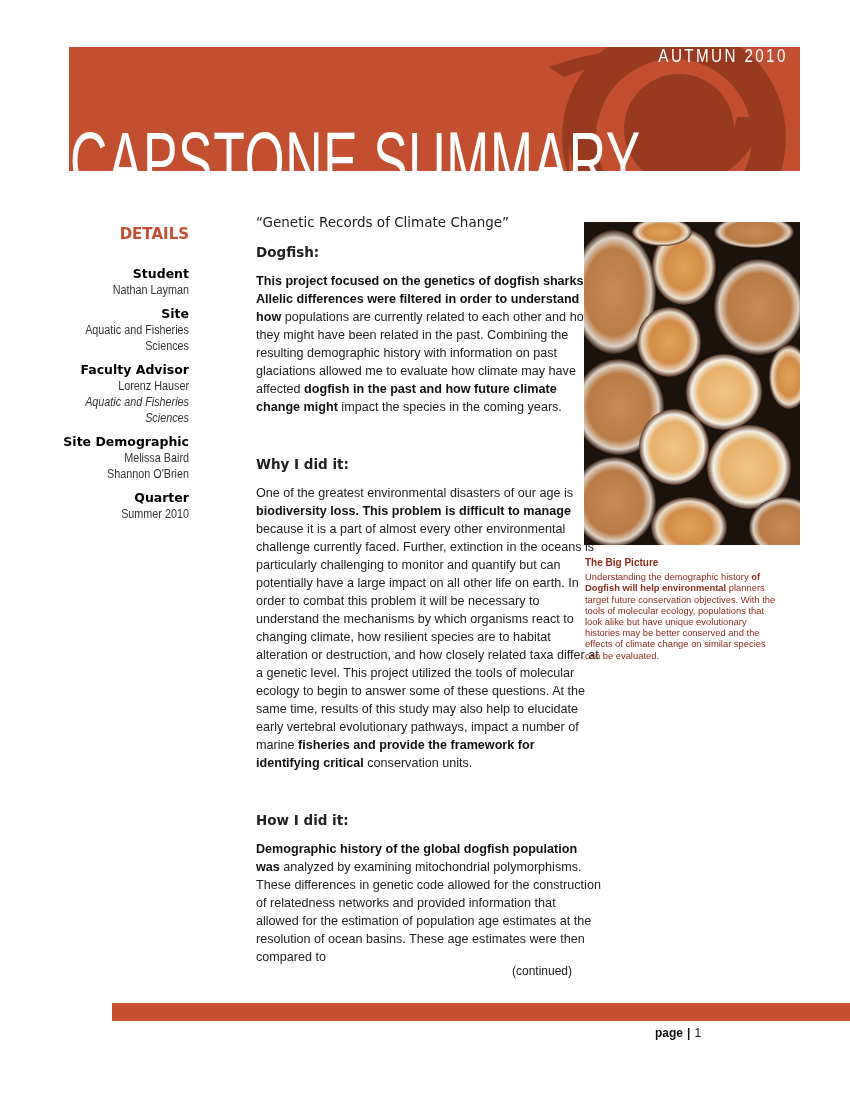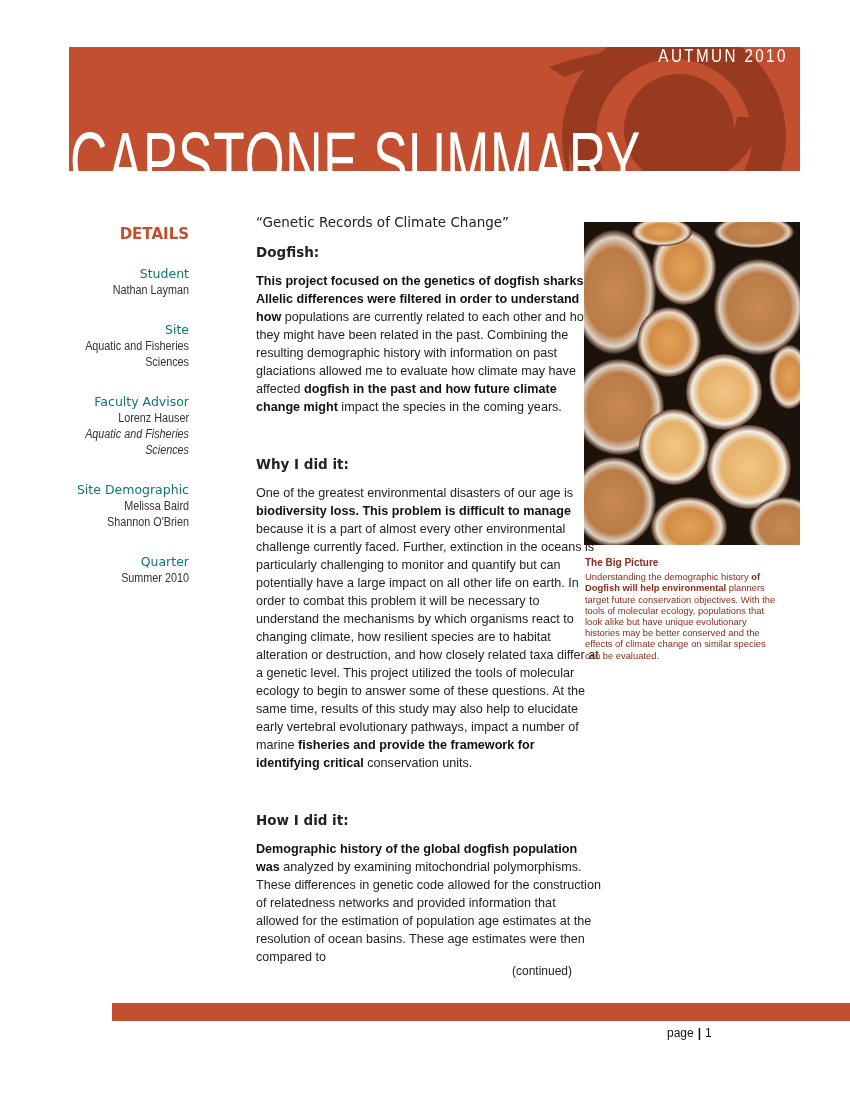--- a/index.html
+++ b/index.html
@@ -32,8 +32,8 @@
       color: #c24f2f; margin-bottom: 24px;
     }
     .details .label {
-      font-family: "DejaVu Sans", sans-serif; font-weight: normal; font-size: 12.5px; color: #0f766e;
-      margin-top: 24px;
+      font-family: "DejaVu Sans", sans-serif; font-weight: bold; font-size: 12.5px; color: #000000;
+      margin-top: 8px;
     }
     .details .value { color: #333; transform: scaleX(0.9); transform-origin: right; }
     .details .value.italic { font-style: italic; }

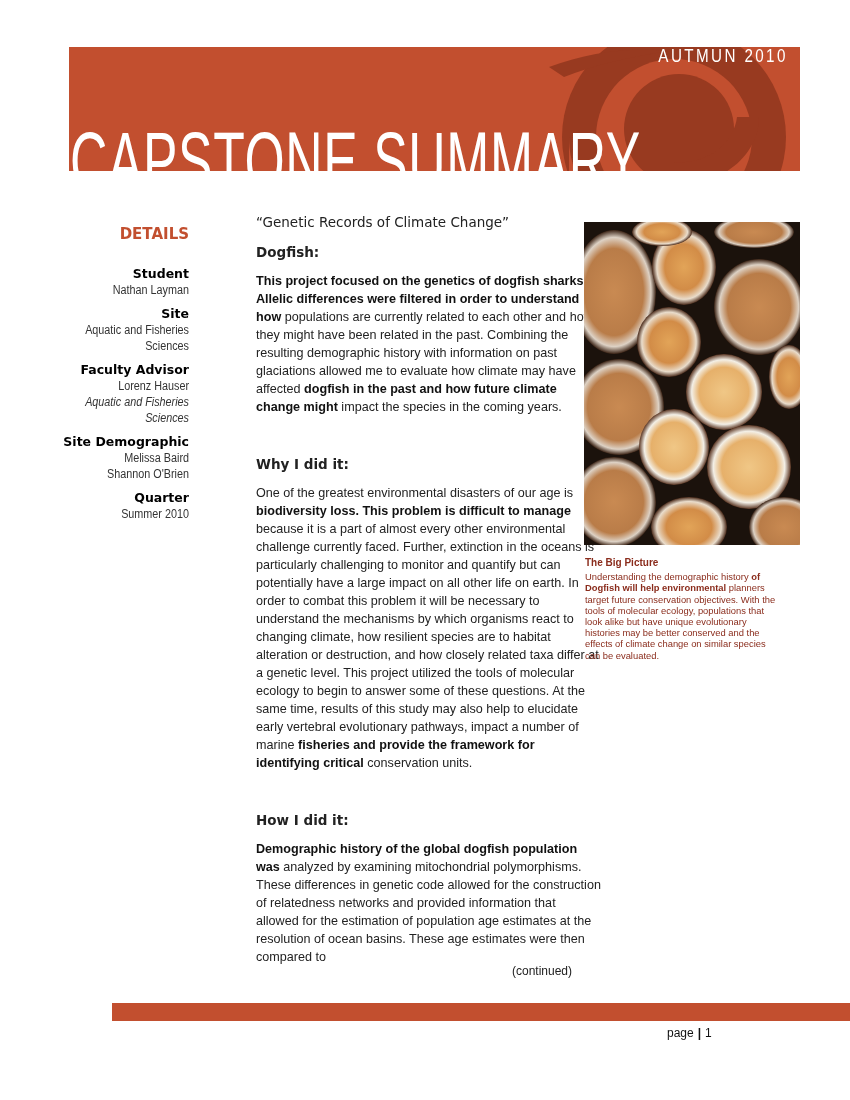--- a/index.html
+++ b/index.html
@@ -58,7 +58,7 @@
 
     .footer-bar { position: absolute; left: 112px; top: 1003px; width: 738px; height: 18px; background: #c24f2f; }
     .page-num { position: absolute; left: 655px; top: 1026px; font-size: 12px; color: #111; }
-    .page-num .pl { font-weight: normal; margin-left: 12px; }
+    .page-num .pl { font-weight: bold; }
     .page-num .sep { font-weight: bold; margin: 0 4px; }
   </style>
 </head>

